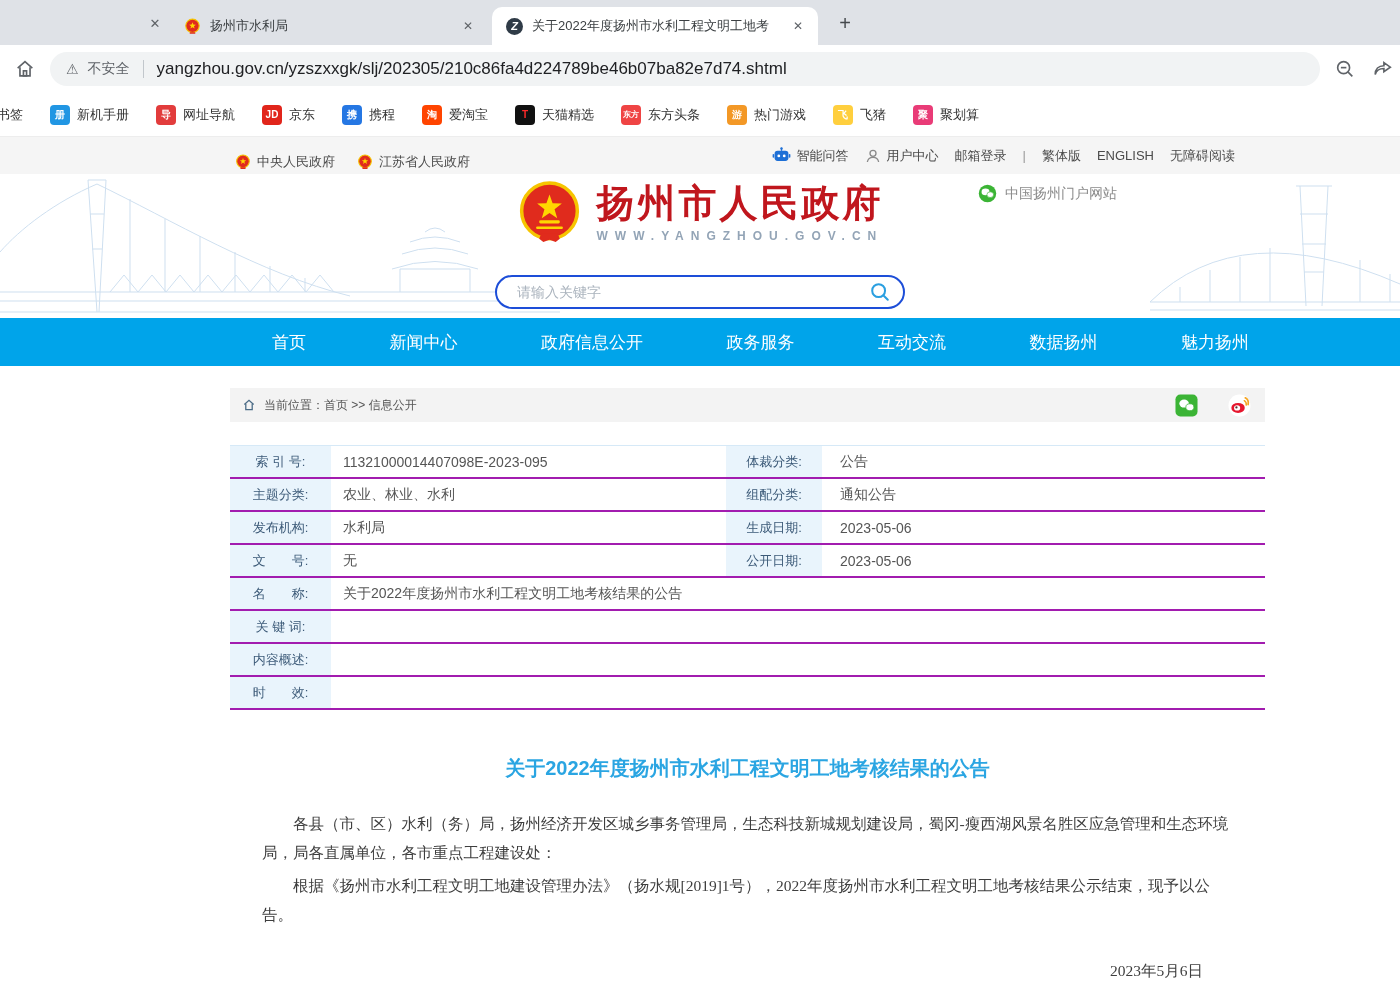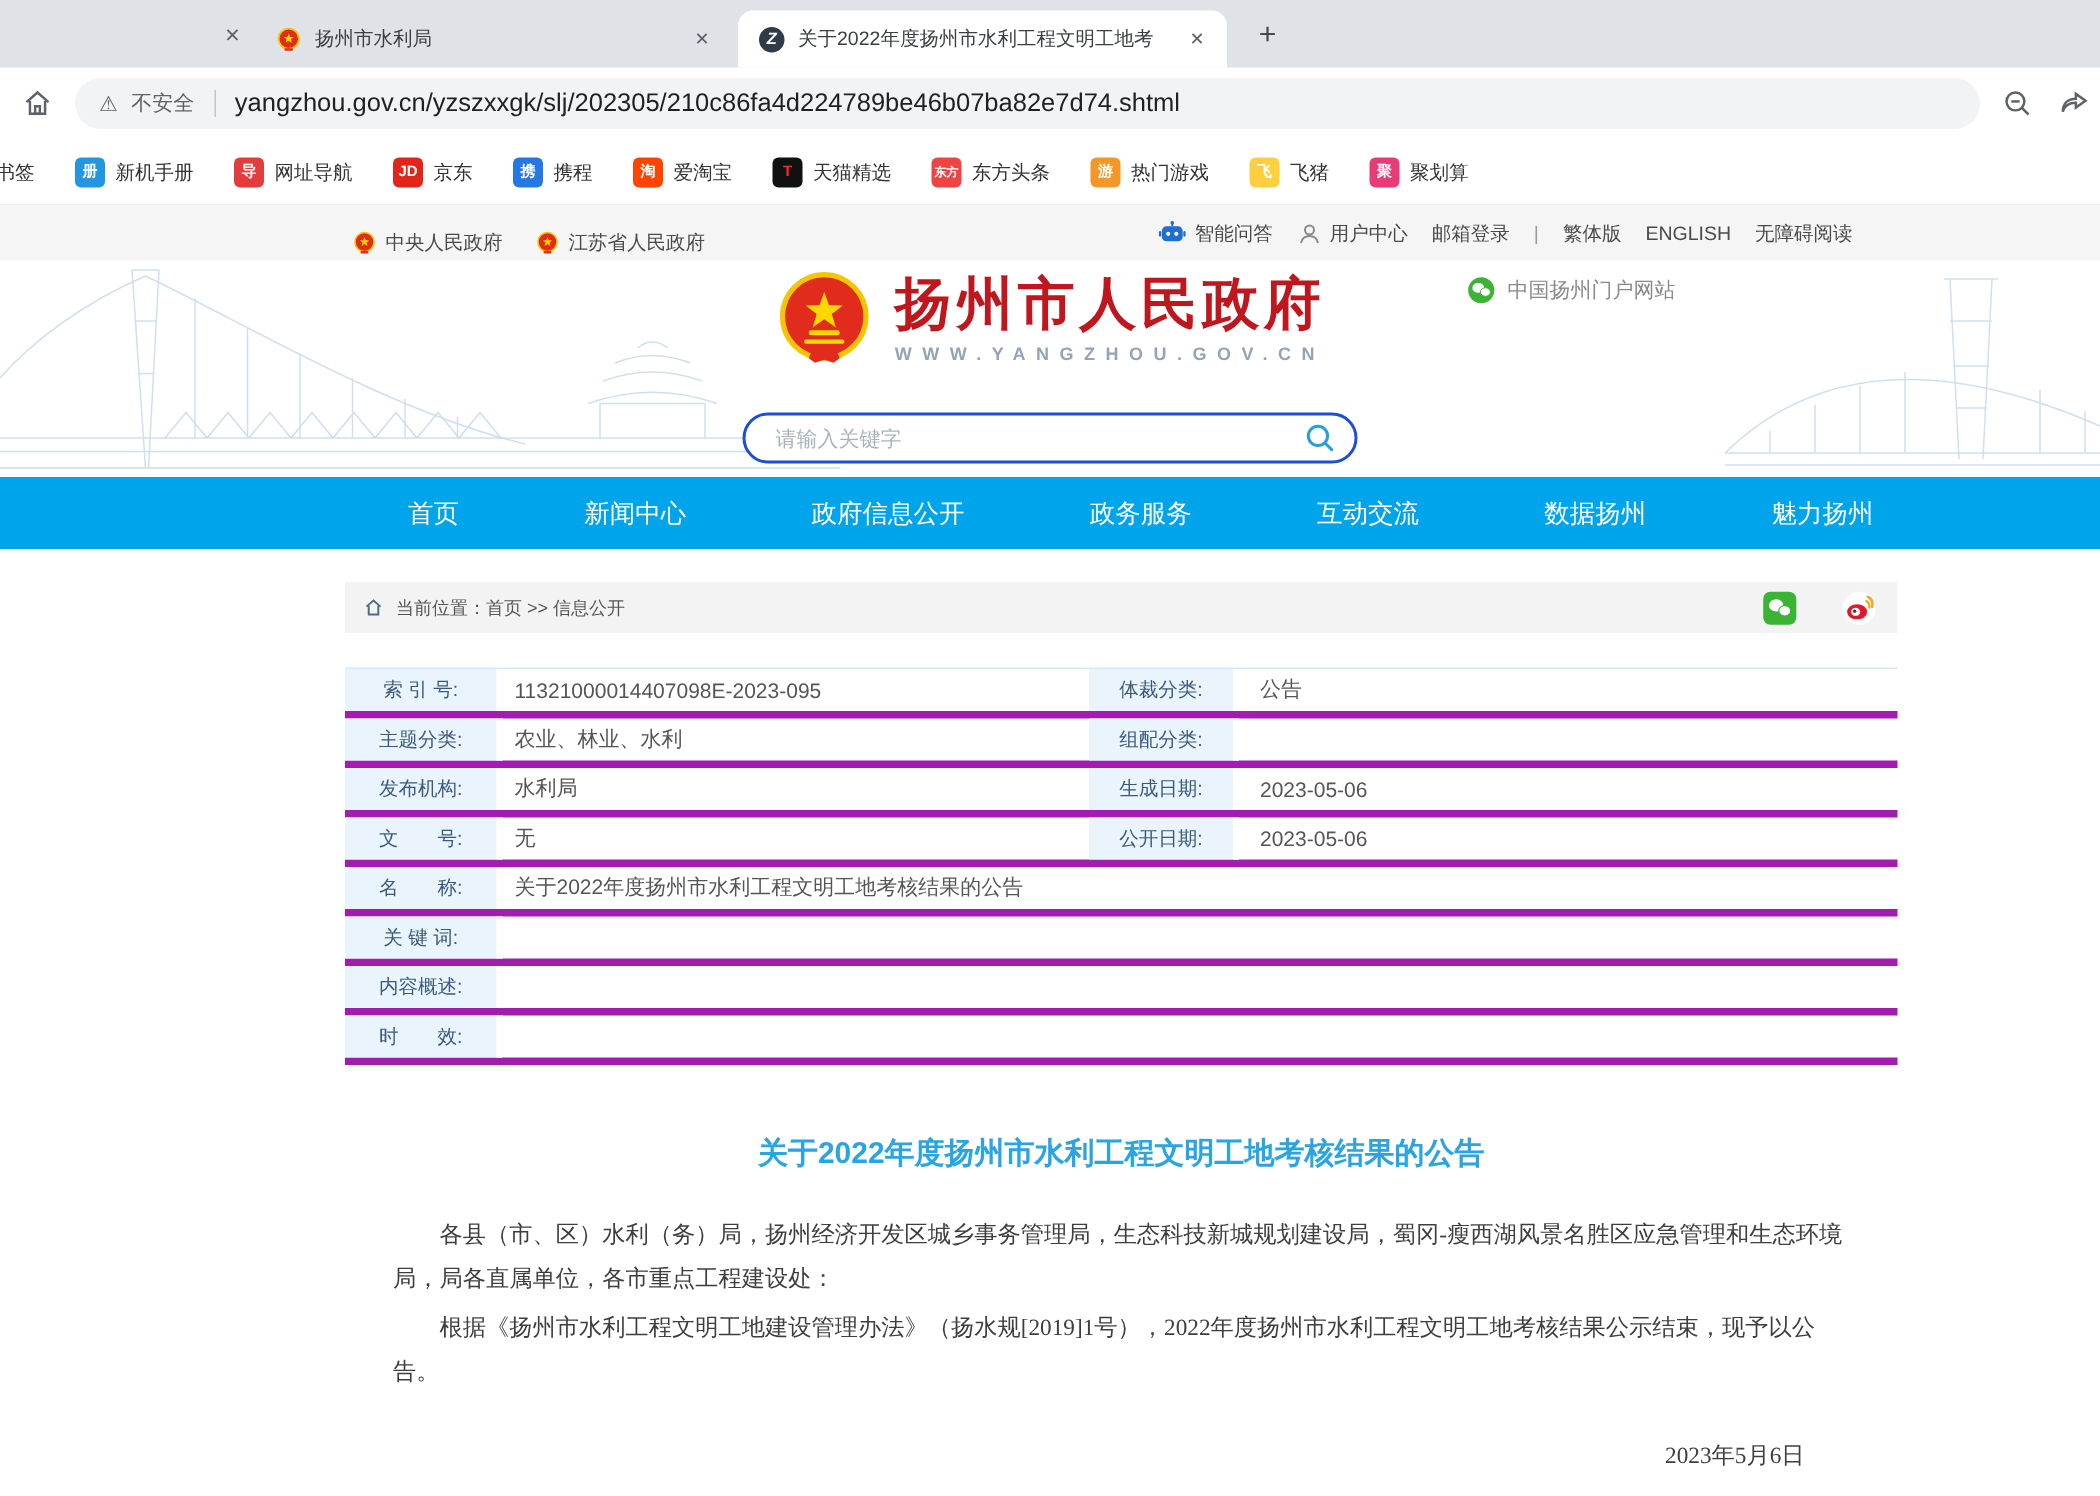--- a/index.html
+++ b/index.html
@@ -76,7 +76,7 @@
   .crumb-icons { margin-left:auto; display:flex; align-items:center; gap:30px; padding-right:2px; }
 
   .metatable { margin-top:23px; border-top:1px solid #d6e9f7; }
-  .mrow { display:flex; border-bottom:5px solid #a21caf; height:33px; }
+  .mrow { display:flex; border-bottom:2px solid #a21caf; height:33px; }
   .mlabel { background:#e9f4fc; color:#3c5a78; font-size:13px; display:flex; align-items:center;
             justify-content:center; white-space:pre; border-right:4px solid #fff; flex:none; }
   .mlabel.c1 { width:105px; }

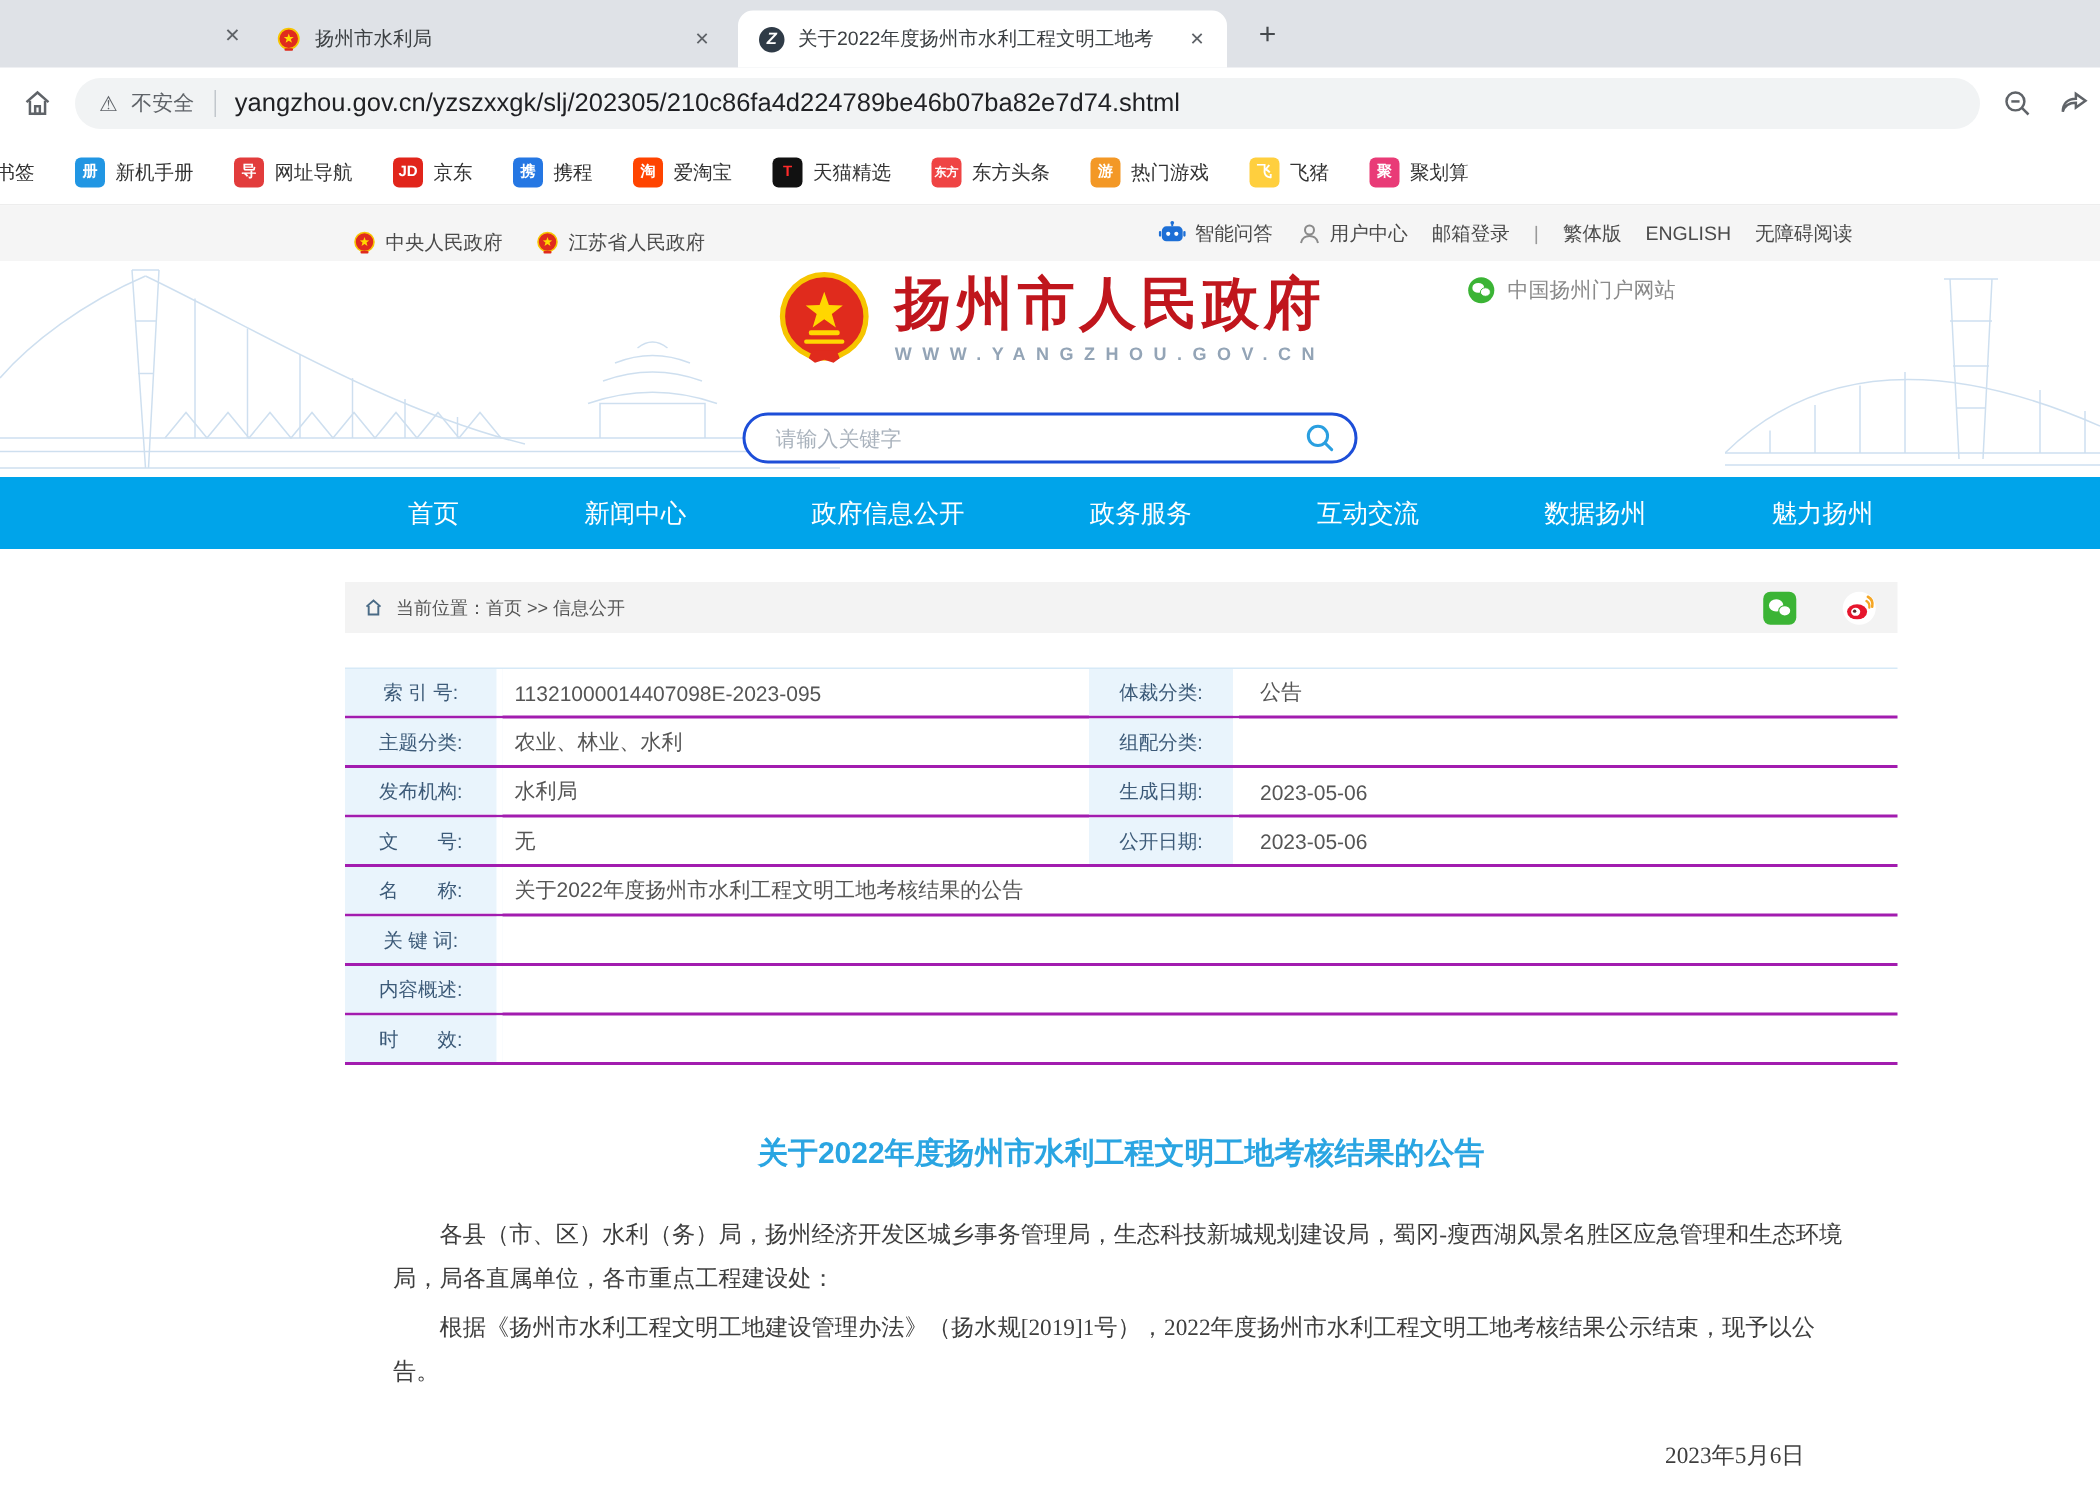--- a/index.html
+++ b/index.html
@@ -340,6 +340,7 @@
       <span class="mlabel c1">主题分类:</span>
       <span class="mval v1">农业、林业、水利</span>
       <span class="mlabel c2">组配分类:</span>
+      <span class="mval v2">通知公告</span>
     </div>
     <div class="mrow">
       <span class="mlabel c1">发布机构:</span>

